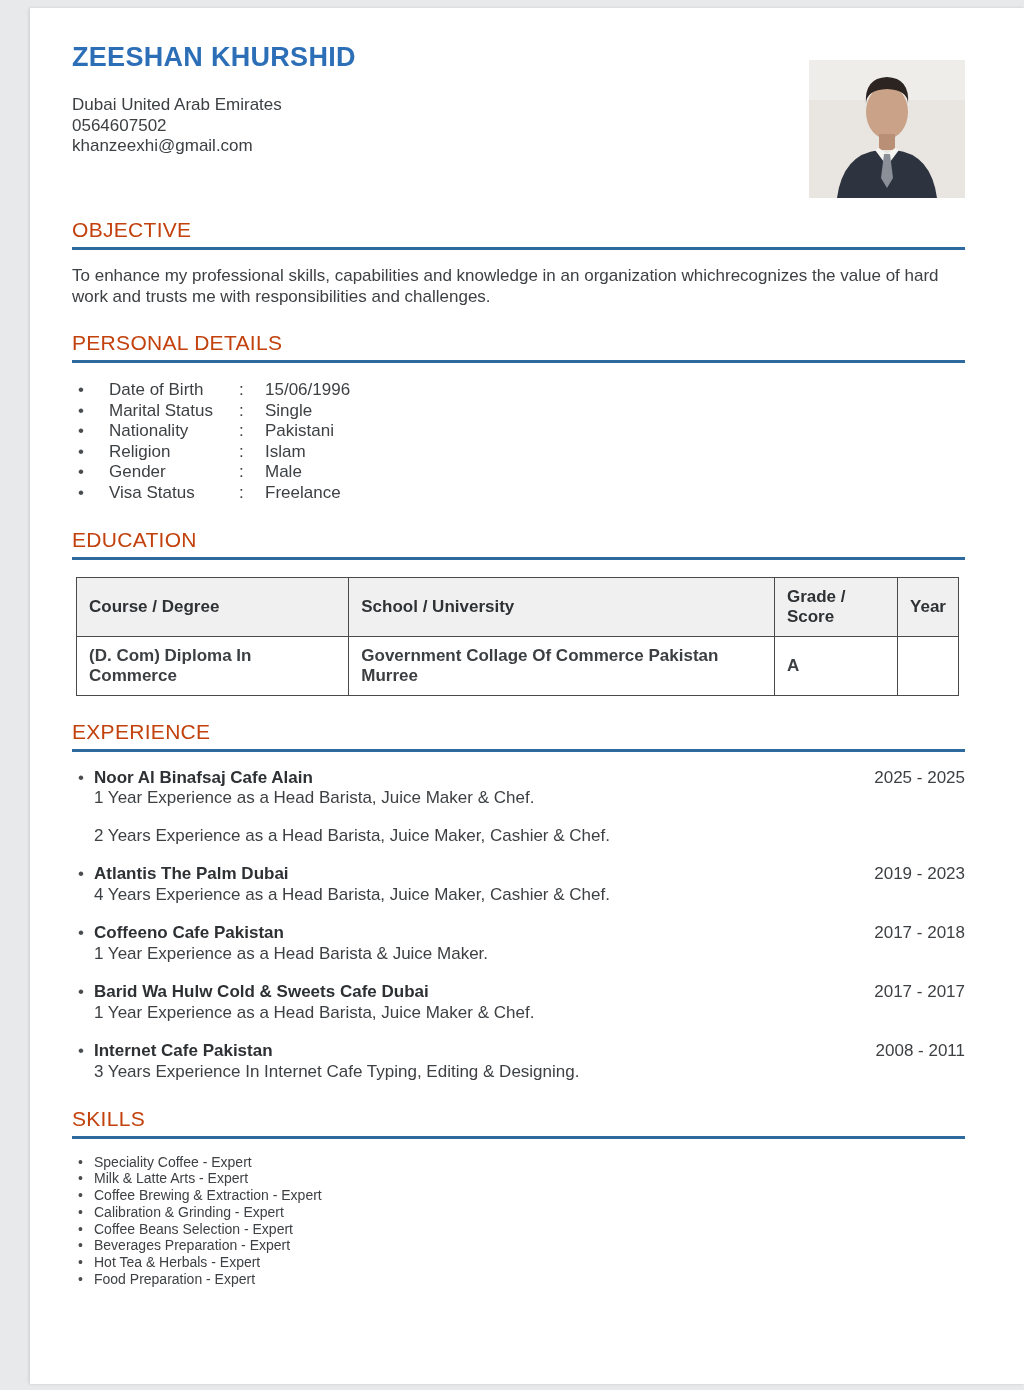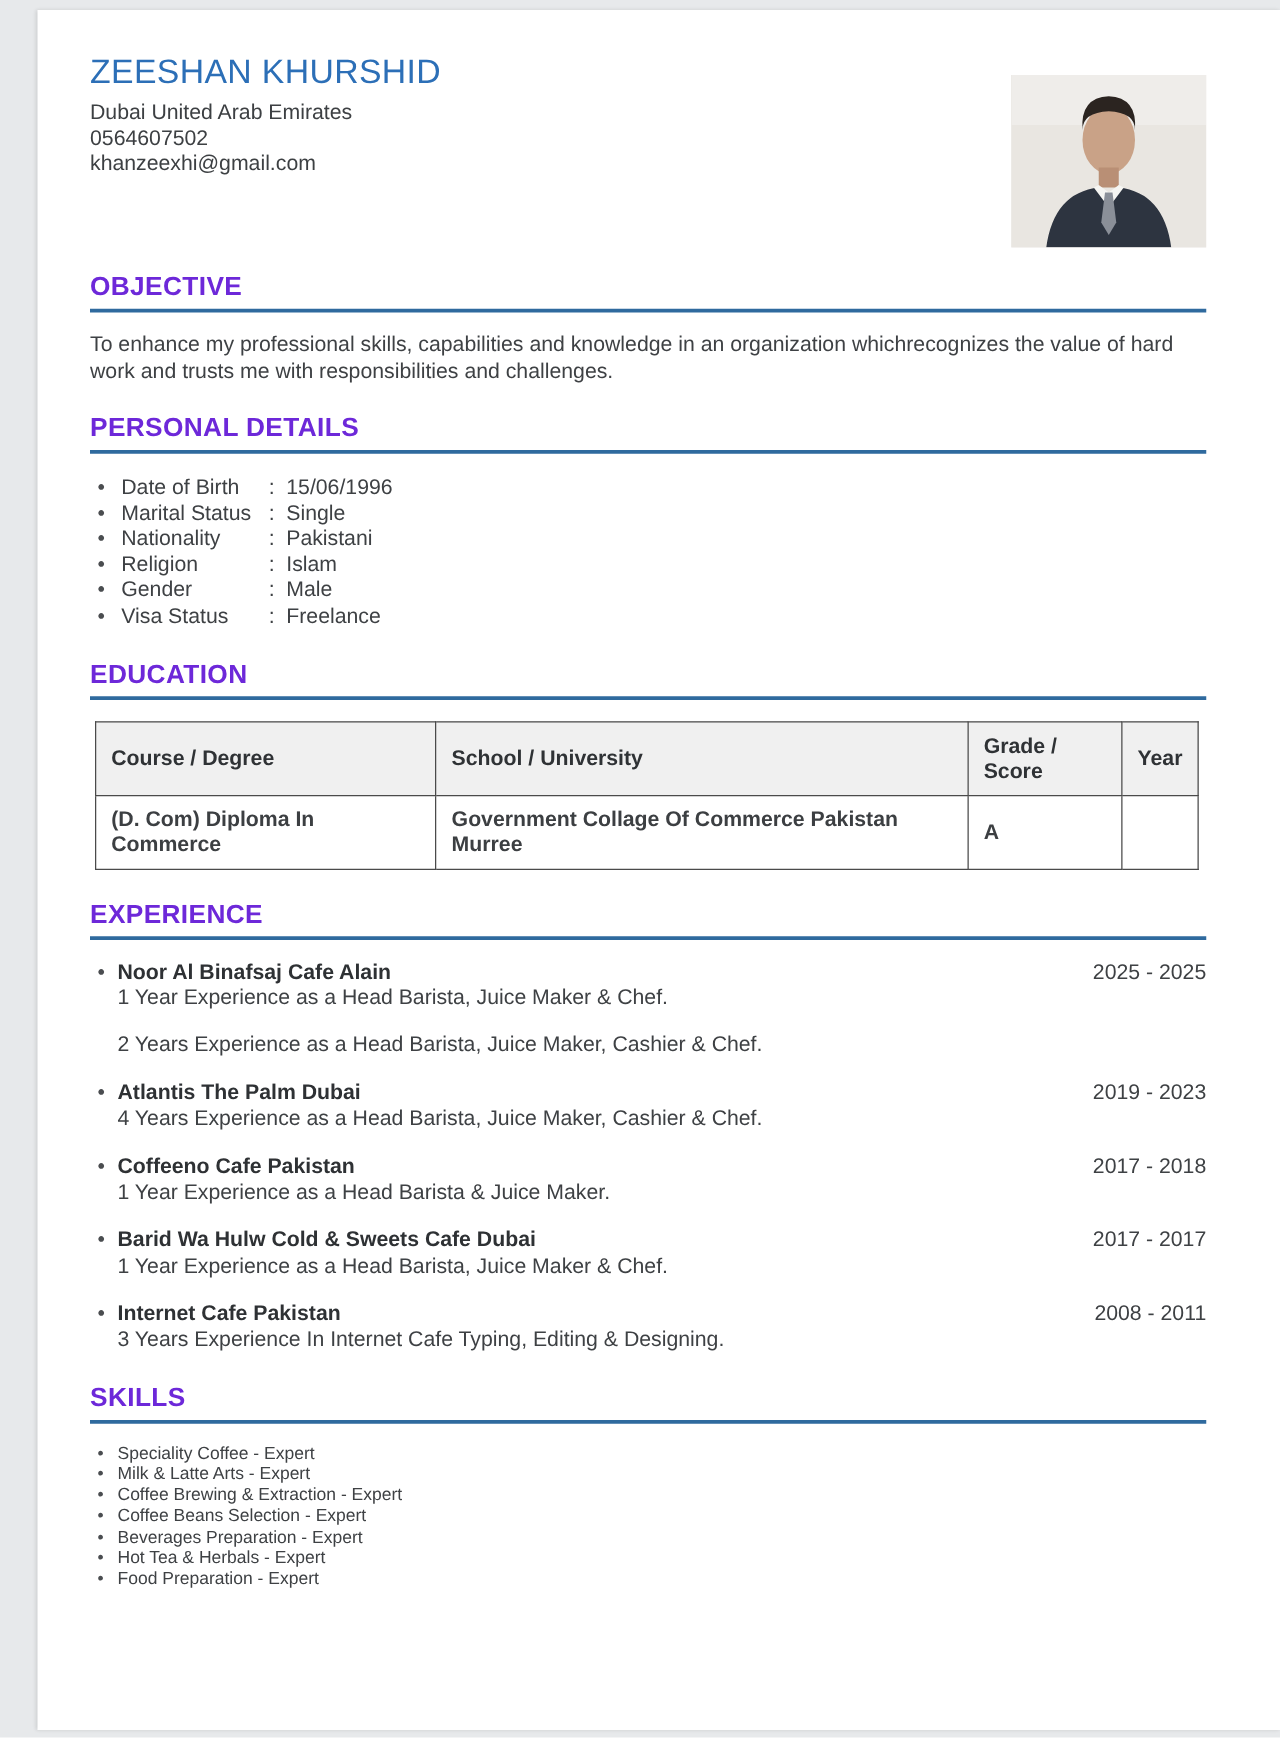--- a/index.html
+++ b/index.html
@@ -23,8 +23,8 @@
   .header { display: flex; align-items: flex-start; }
   .header-info { flex: 1; }
   .person-name {
-    font-size: 27px; font-weight: 400; color: #2c6fb7;
-    letter-spacing: 0.3px; margin-bottom: 7px;
+    font-size: 27px; font-weight: 700; color: #2c6fb7;
+    letter-spacing: 0.3px; margin-bottom: 22px;
   }
   .contact-line { font-size: 17px; line-height: 1.22; color: #3d4043; }
   .photo {

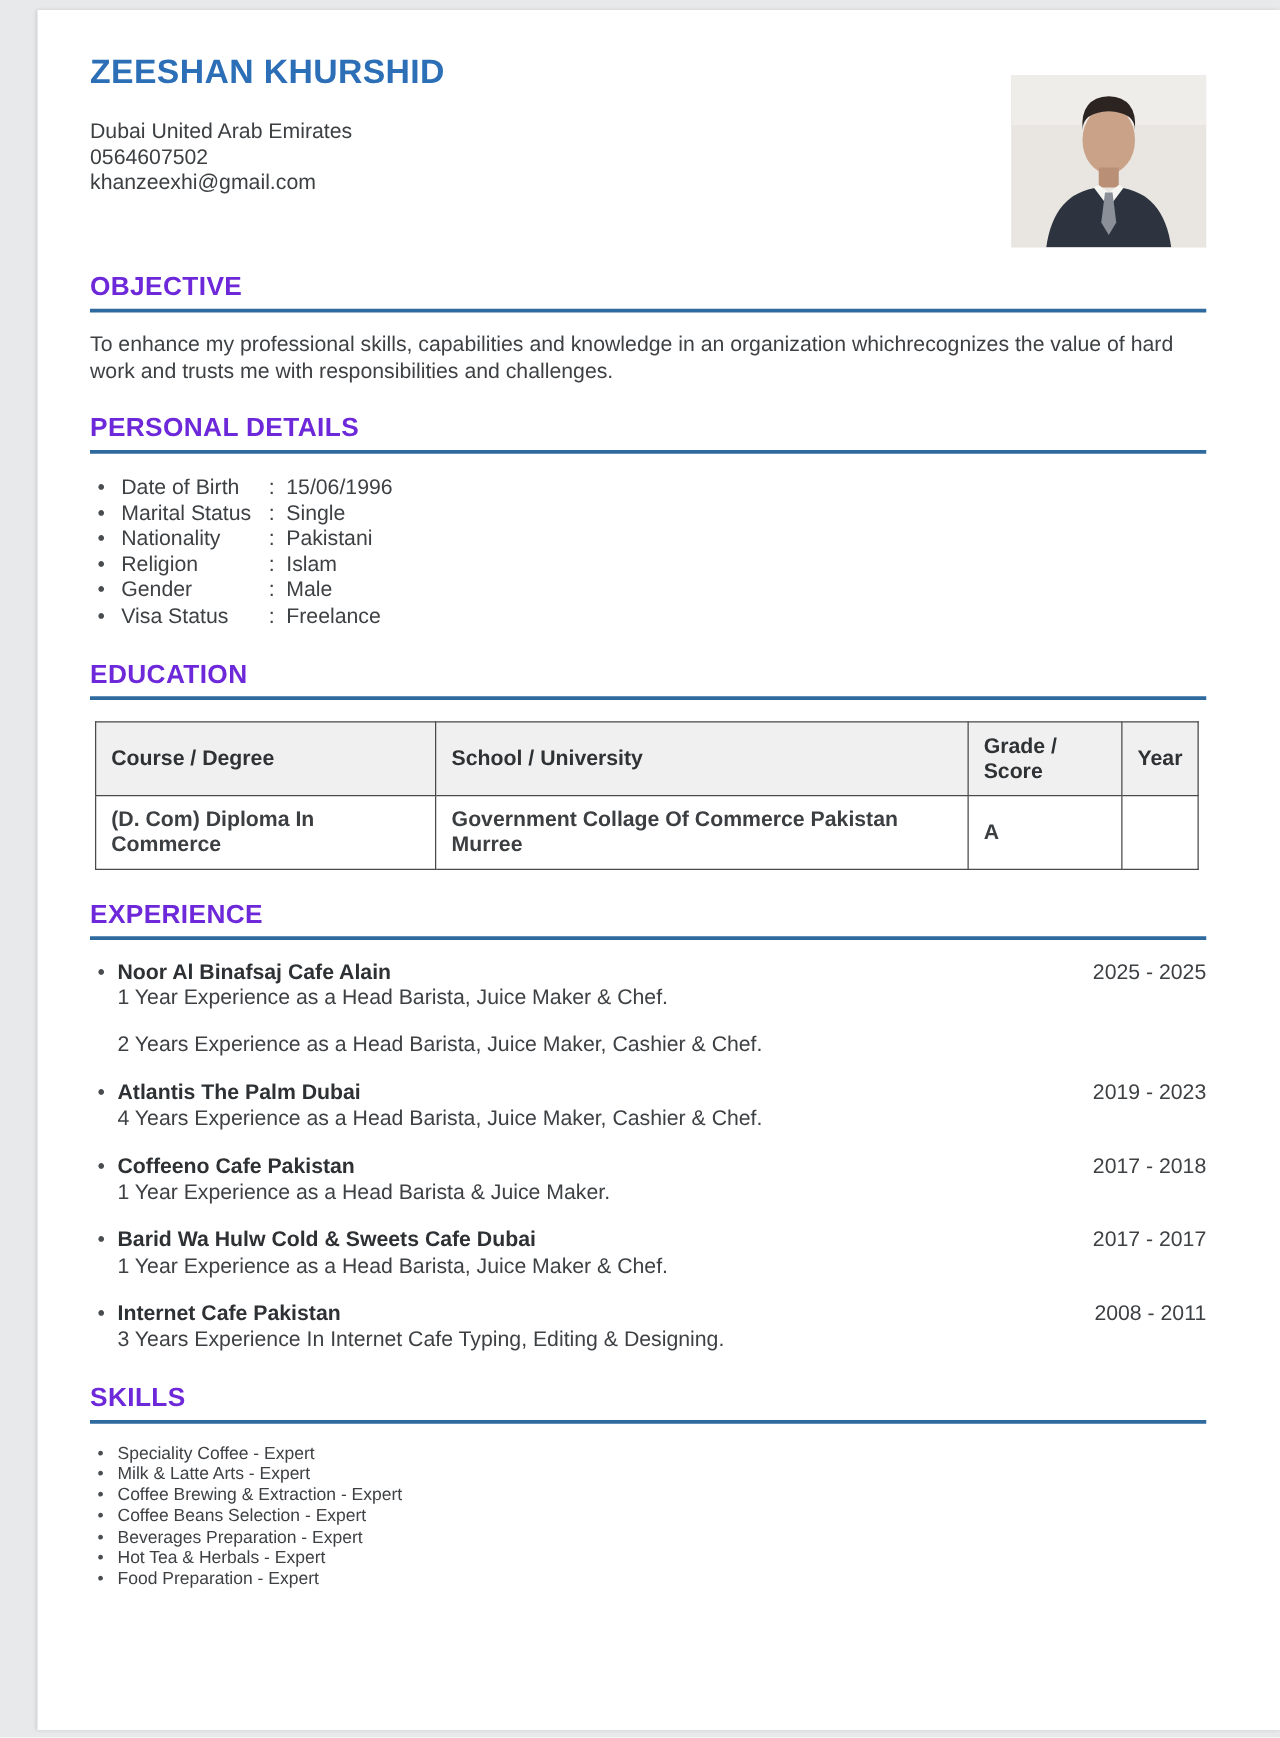--- a/index.html
+++ b/index.html
@@ -37,7 +37,7 @@
   .section { margin-top: 24px; }
   .section.first { margin-top: 20px; }
   .section-title {
-    font-size: 21px; font-weight: 700; color: #6d28d9; letter-spacing: 0.3px; margin-top: 12px;
+    font-size: 21px; font-weight: 400; color: #c2410c; letter-spacing: 0.3px; margin-top: 12px;
   }
   .section-rule { height: 3px; background: #2f6a9e; margin-top: 5px; }
 

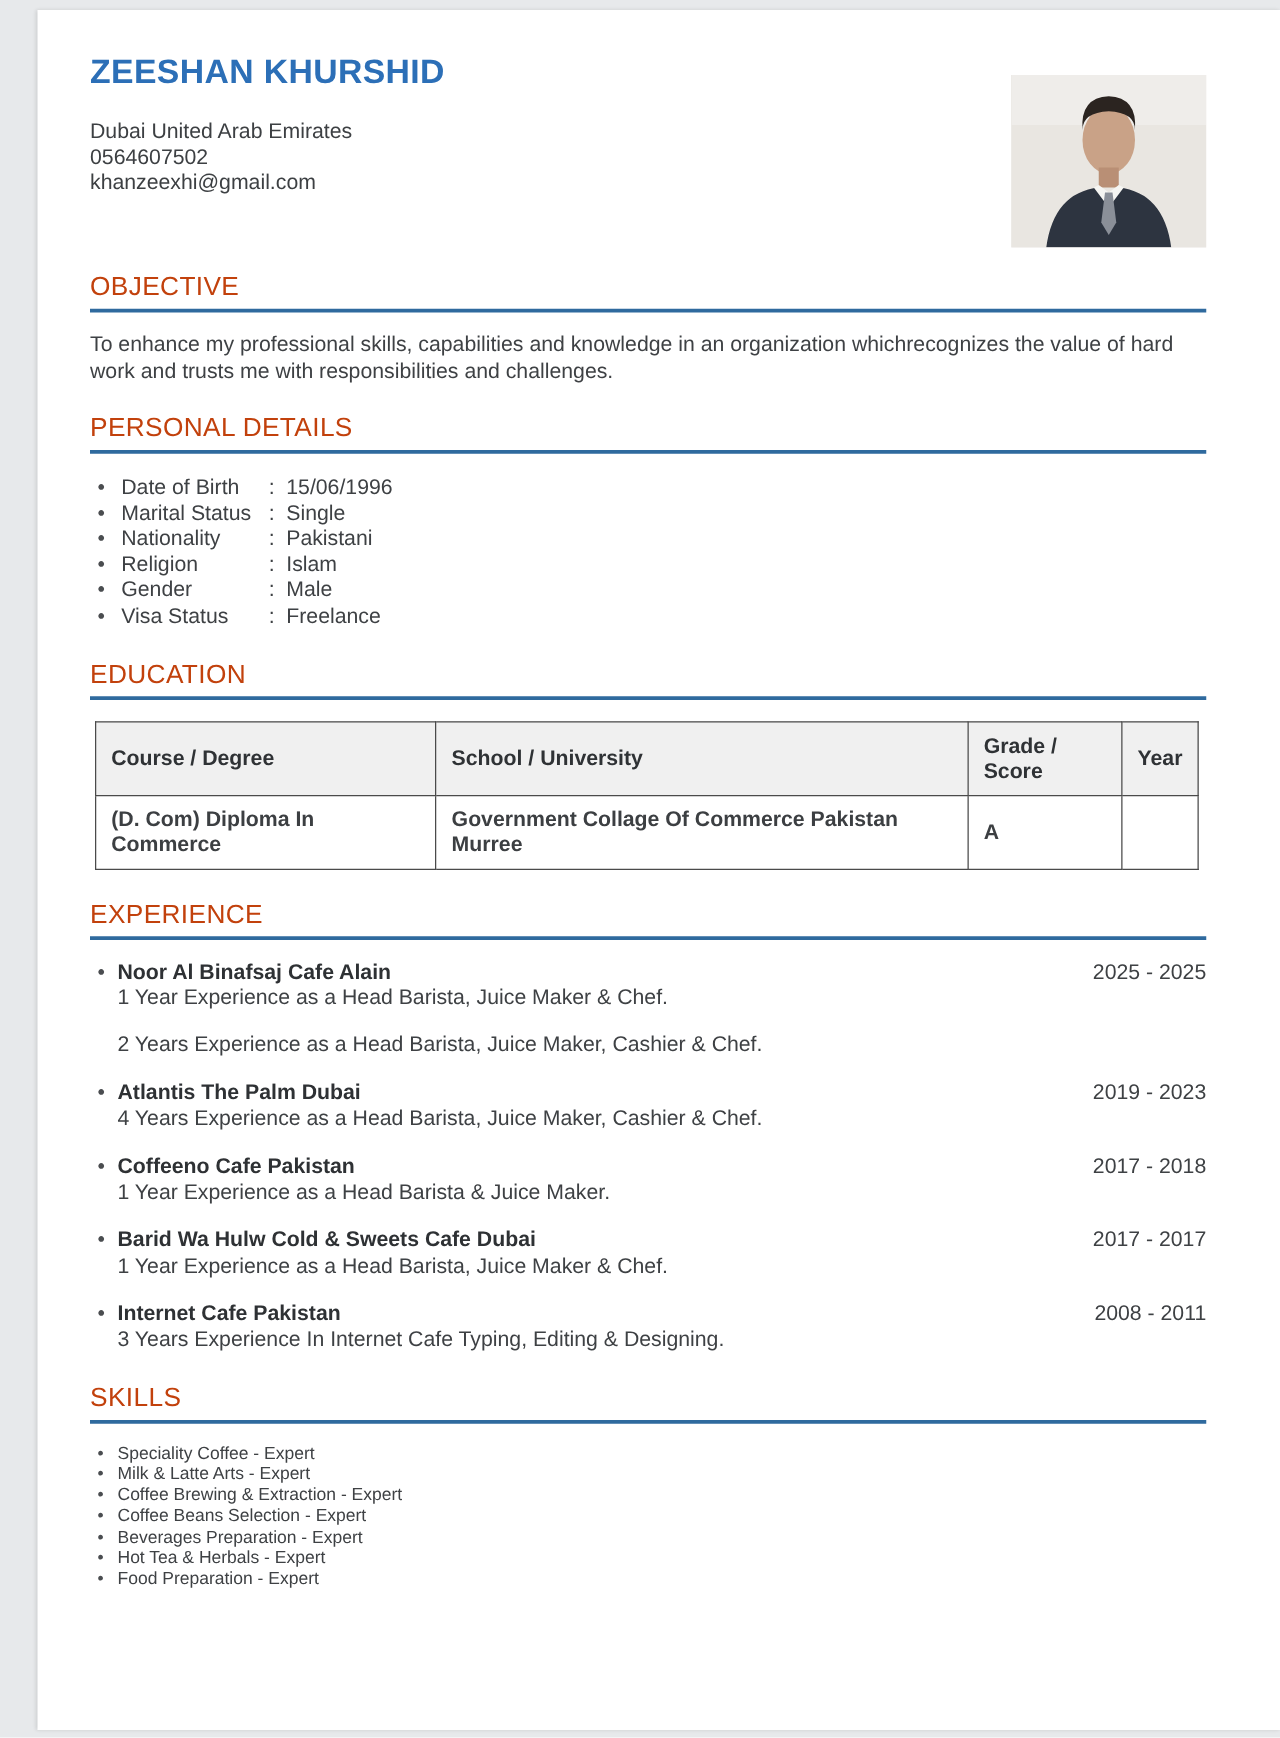--- a/index.html
+++ b/index.html
@@ -46,7 +46,7 @@
 
   
   .pd-list { margin-top: 17px; list-style: none; }
-  .pd-row { display: flex; font-size: 17px; line-height: 1.21; color: #3e4144; padding-left: 6px; }
+  .pd-row { display: flex; font-size: 17px; line-height: 1.21; color: #3e4144; padding-left: 6px; gap: 12px; }
   .pd-row::before { content: "\2022"; width: 19px; color: #4a4d50; }
   .pd-label { width: 118px; }
   .pd-colon { width: 14px; }

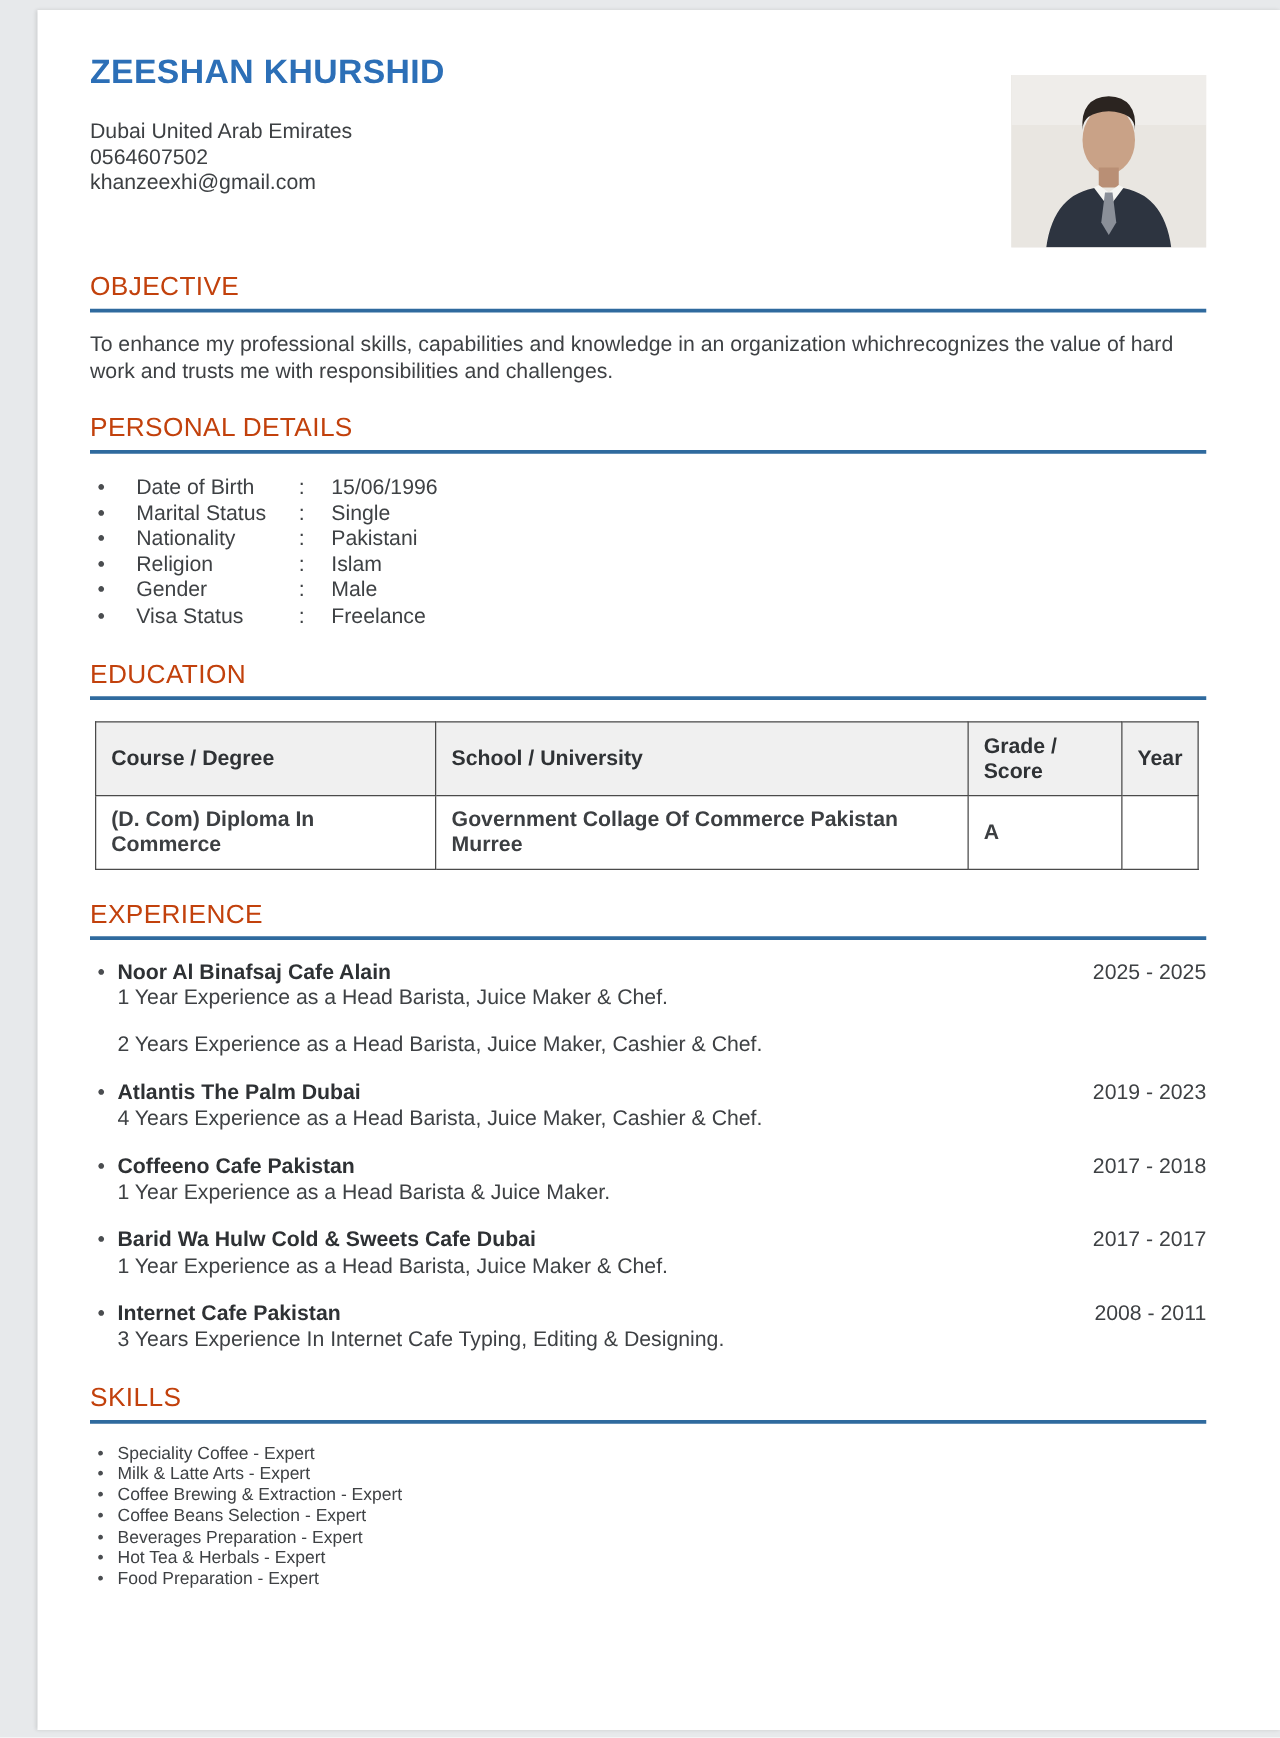--- a/index.html
+++ b/index.html
@@ -231,6 +231,7 @@
       <li class="skill-row">Speciality Coffee - Expert</li>
       <li class="skill-row">Milk &amp; Latte Arts - Expert</li>
       <li class="skill-row">Coffee Brewing &amp; Extraction - Expert</li>
+      <li class="skill-row">Calibration &amp; Grinding - Expert</li>
       <li class="skill-row">Coffee Beans Selection - Expert</li>
       <li class="skill-row">Beverages Preparation - Expert</li>
       <li class="skill-row">Hot Tea &amp; Herbals - Expert</li>

